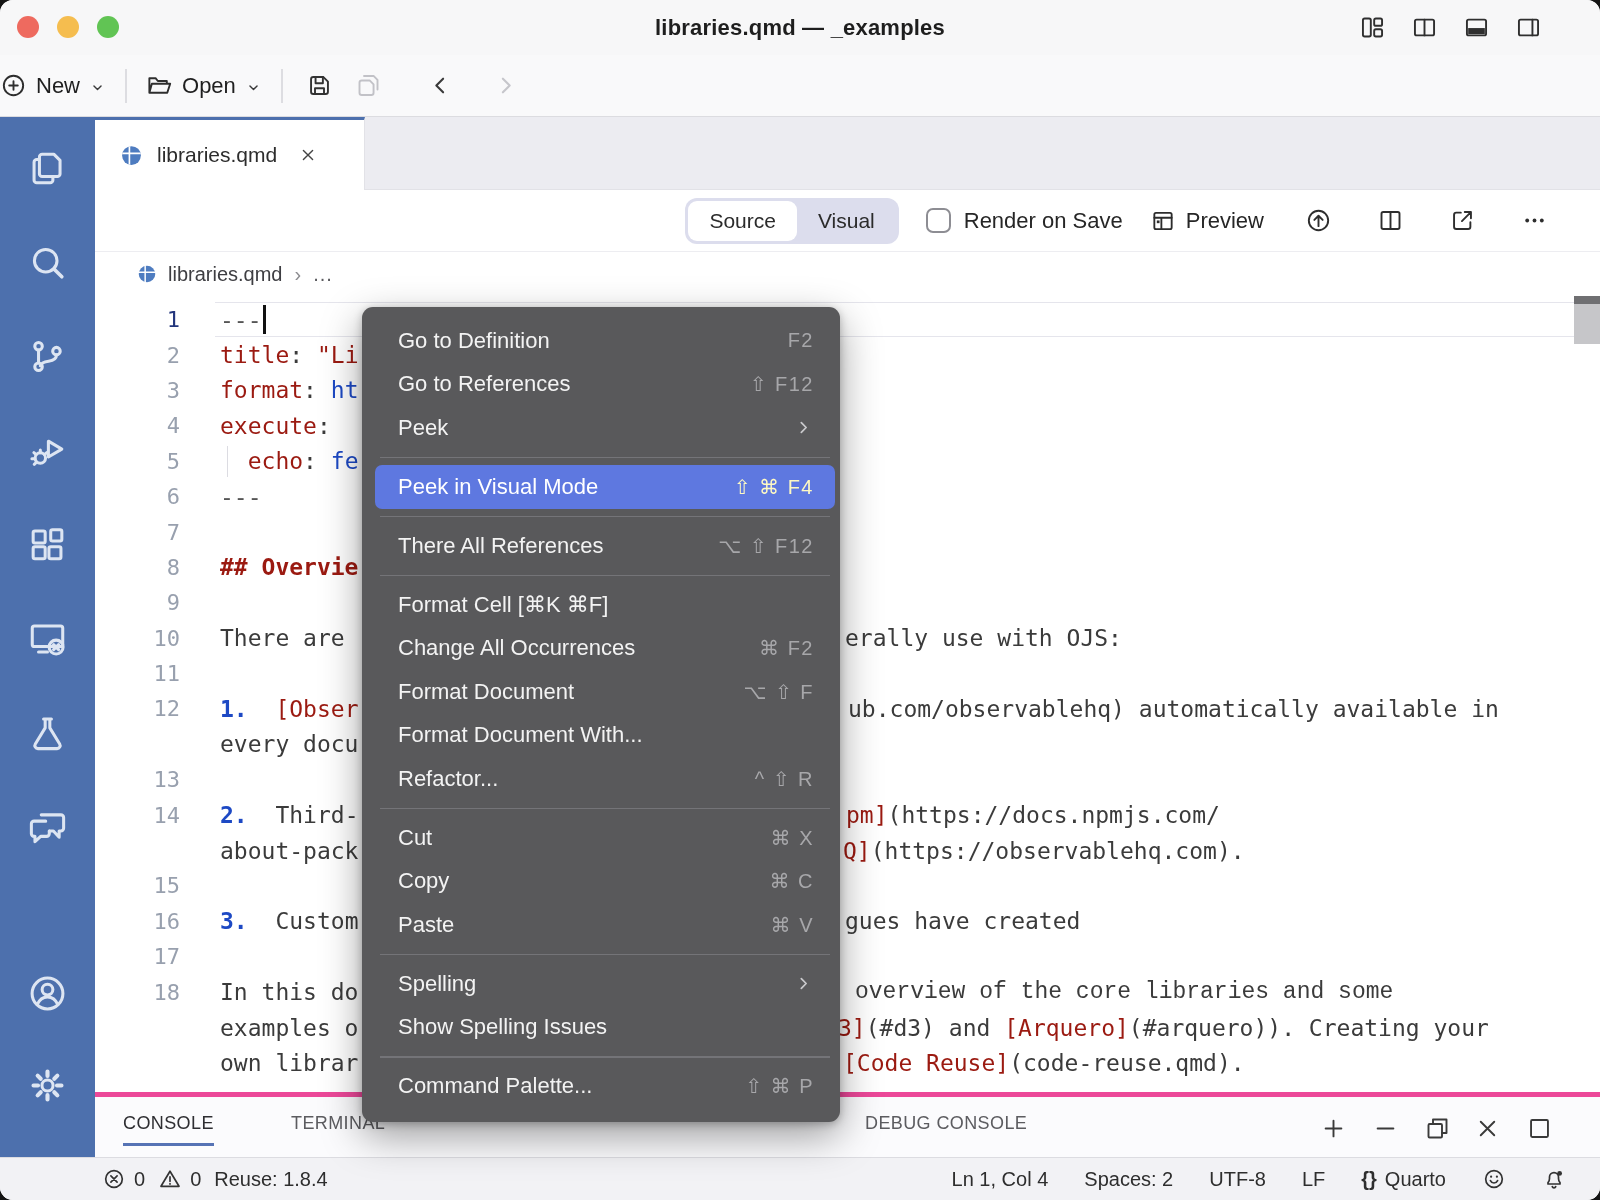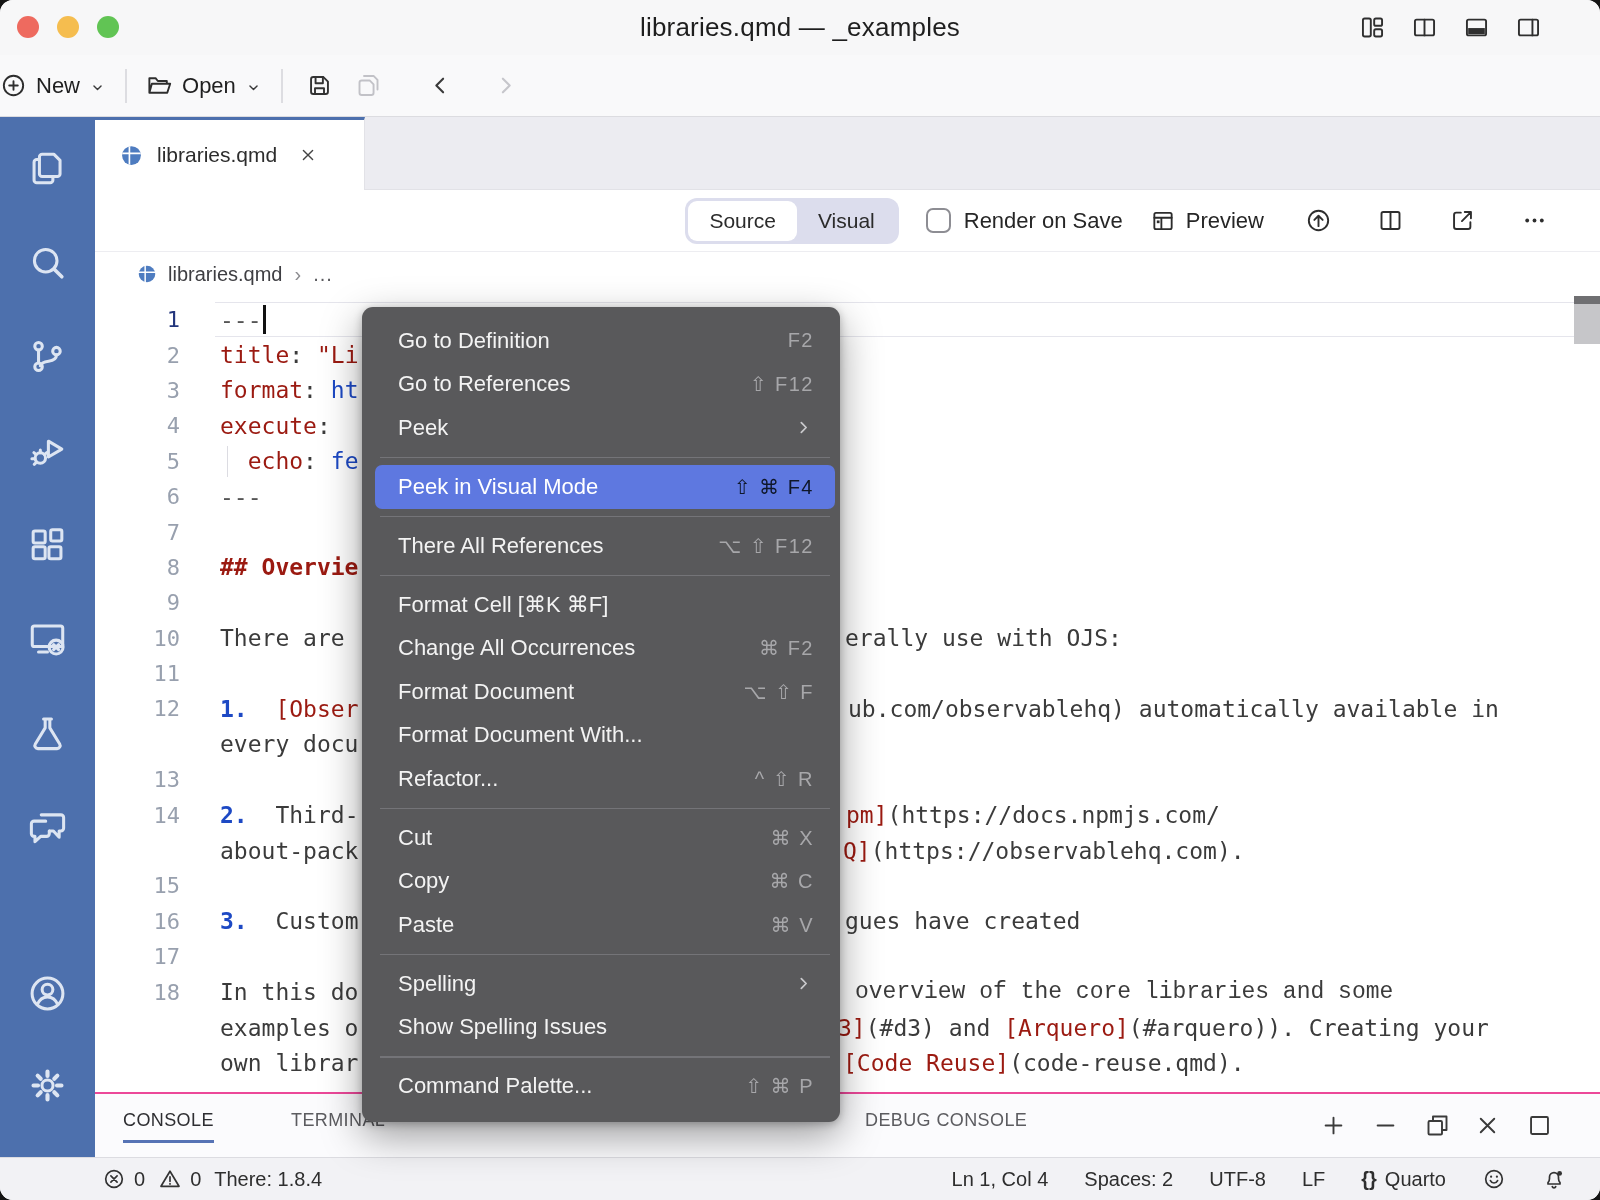--- a/index.html
+++ b/index.html
@@ -15,7 +15,7 @@
   .light { width:22px; height:22px; border-radius:50%; }
   .light.red{ background:#ee6a5f; } .light.yellow{ background:#f5bd4f; } .light.green{ background:#61c454; }
   .win-title { position:absolute; left:0; right:0; top:0; height:55px; display:flex; align-items:center; justify-content:center;
-    font-size:26px; font-weight:400; color:#1e1e1e; letter-spacing:.2px; }
+    font-size:22px; font-weight:700; color:#1e1e1e; letter-spacing:.2px; }
   .layout-icons { position:absolute; right:58px; top:14px; display:flex; gap:25px; color:#2f2f2f; }
   .layout-icons .ic { width:27px; height:27px; }
   

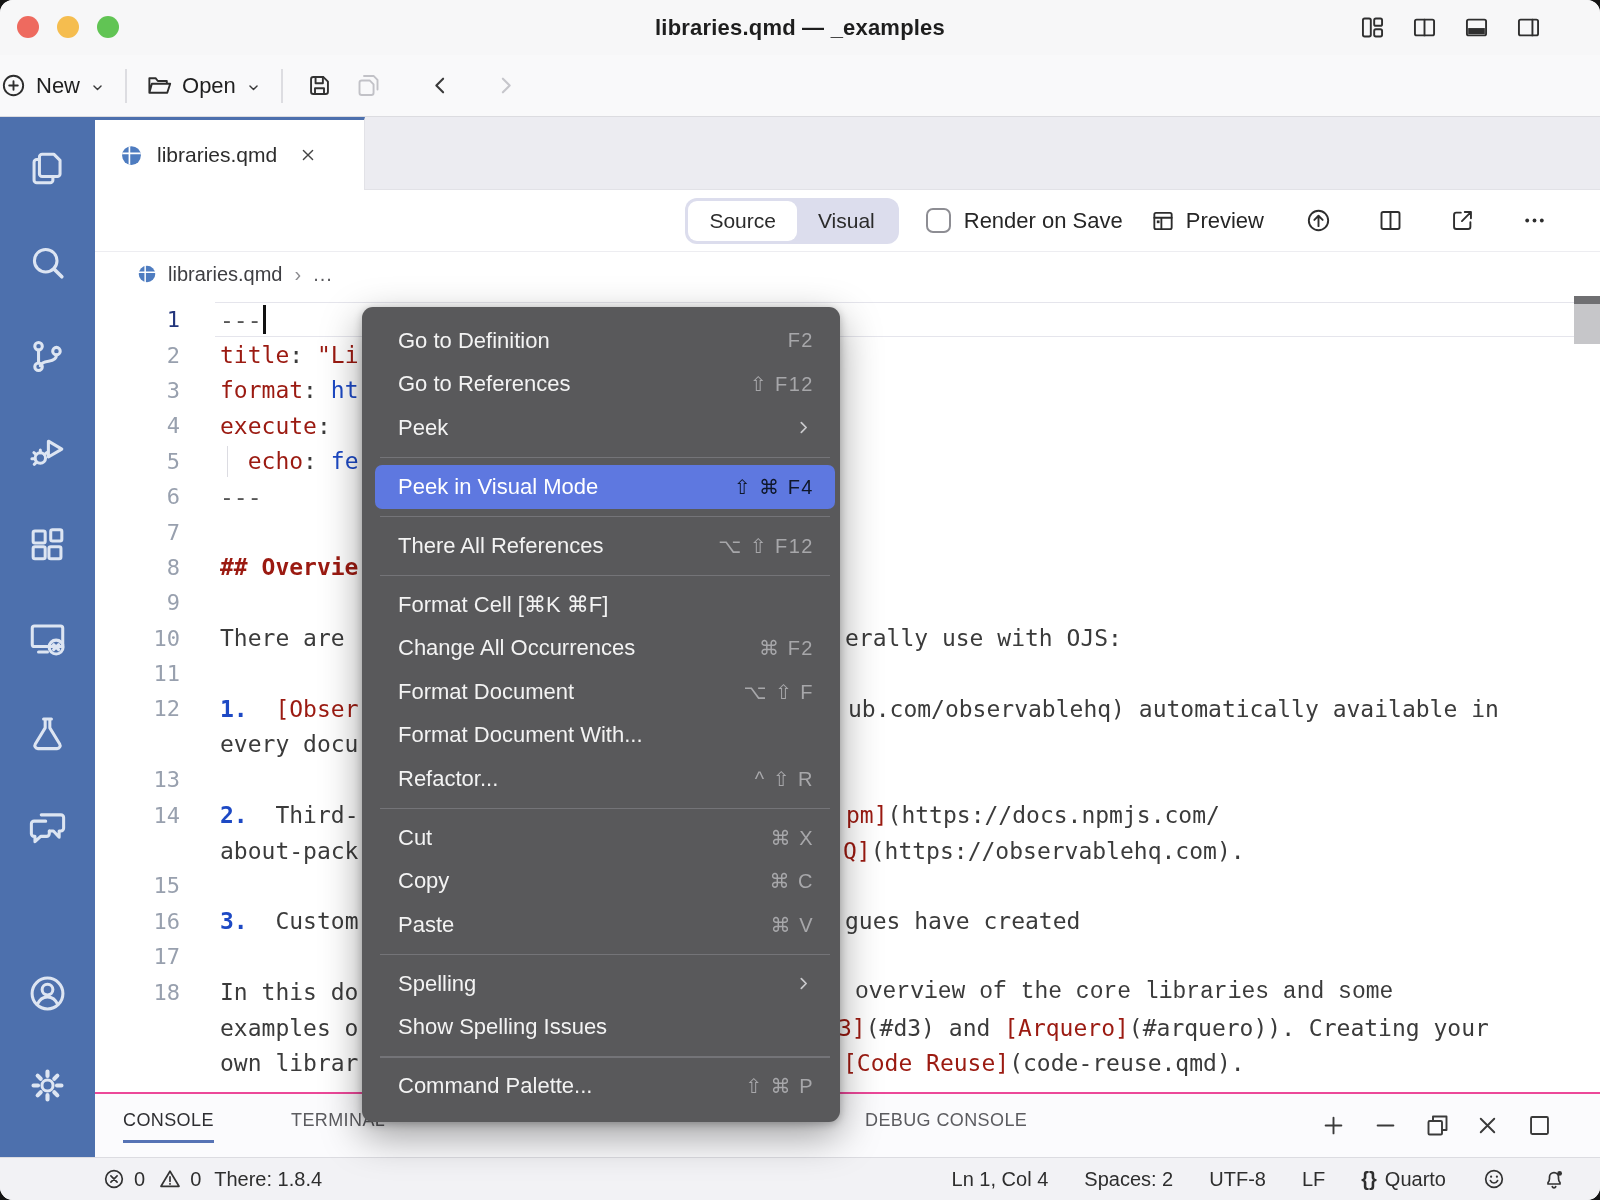--- a/index.html
+++ b/index.html
@@ -106,7 +106,7 @@
     font-size:22px; color:#f3f3f3; }
   .mi.hl { background:#5e78e0; color:#ffffff; }
   .mi .sc { margin-left:auto; color:#a7a7aa; font-size:20px; letter-spacing:1.5px; white-space:nowrap; }
-  .mi.hl .sc { color:#0f172a; }
+  .mi.hl .sc { color:#fef9c3; }
   .mi .sub { margin-left:auto; width:21px; height:21px; color:#c9c9cc; }
   .msep { height:1.5px; background:#747478; margin:7px 10px; }
 </style>

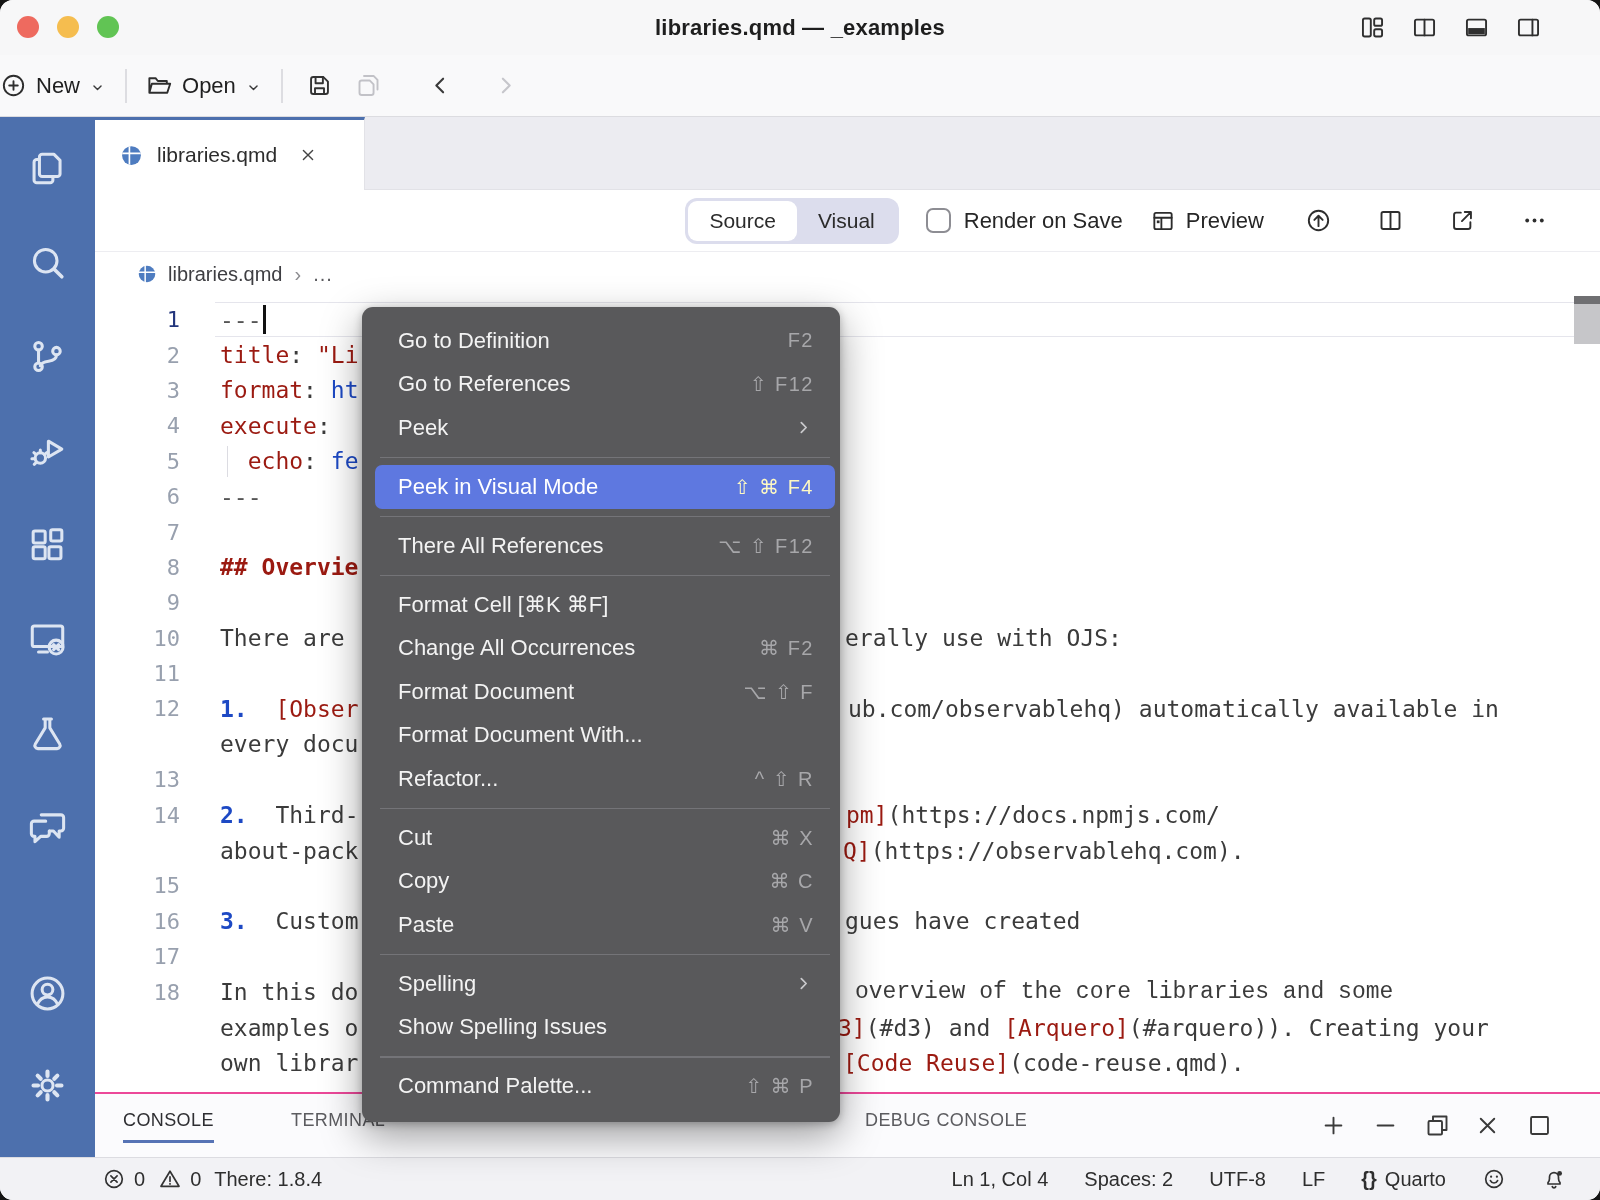--- a/index.html
+++ b/index.html
@@ -87,7 +87,7 @@
   .scroll-mark { position:absolute; right:0; top:0; width:26px; height:8px; background:#6f6f72; }
   .scroll-thumb { position:absolute; right:0; top:8px; width:26px; height:40px; background:#c6c6c9; }
   
-  .panelbar { position:absolute; left:0; bottom:0; right:0; height:65px; background:#fbfbfd; border-top:2px solid #ec4899; }
+  .panelbar { position:absolute; left:0; bottom:0; right:0; height:65px; background:#fbfbfd; border-top:5px solid #ec4899; }
   .ptab { position:absolute; top:16px; font-size:18px; letter-spacing:.4px; color:#5c5c60; }
   .ptab.active { color:#2e2e32; border-bottom:3px solid #5673b5; padding-bottom:9px; }
   .pic { position:absolute; top:18px; width:27px; height:27px; color:#3a3a3a; }

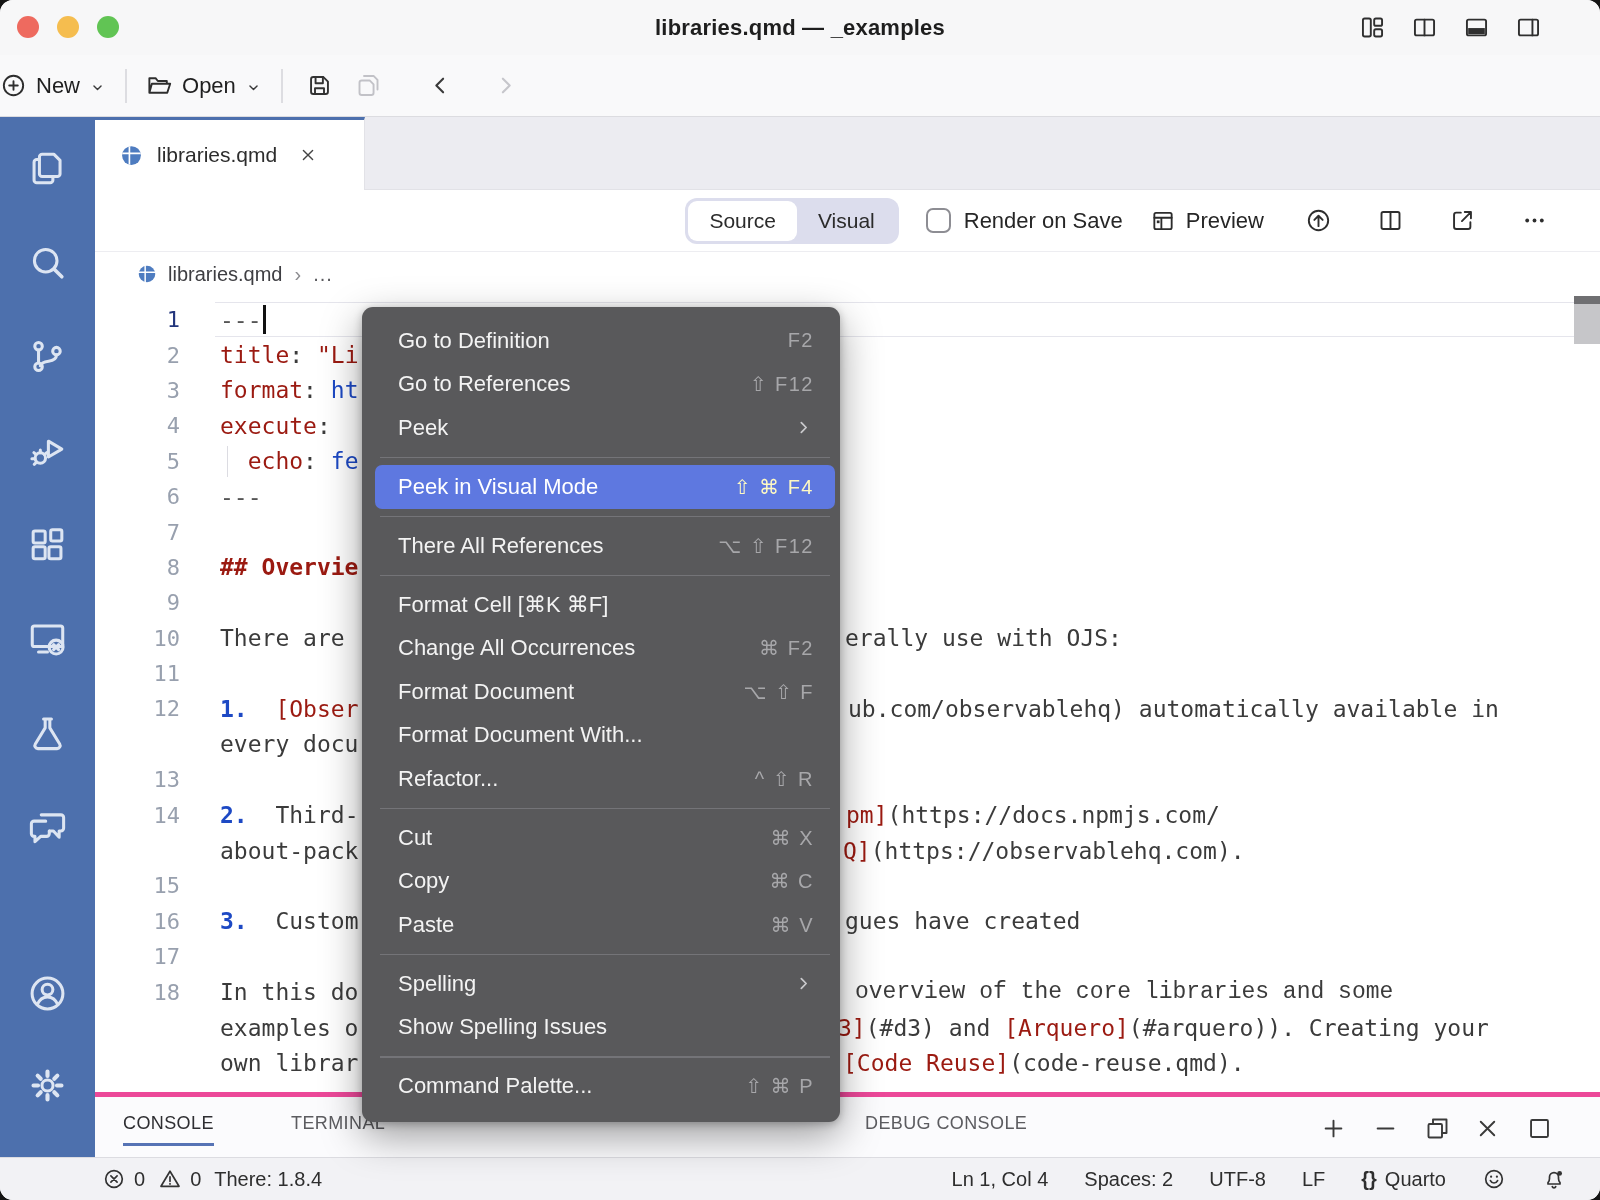--- a/index.html
+++ b/index.html
@@ -471,7 +471,7 @@
           <span>0</span>
         </span>
         <span class="sb-item">
-          <span>There: 1.8.4</span>
+          <span>Reuse: 1.8.4</span>
         </span>
       </div>
     <div class="sb-right" id="sb-right">

